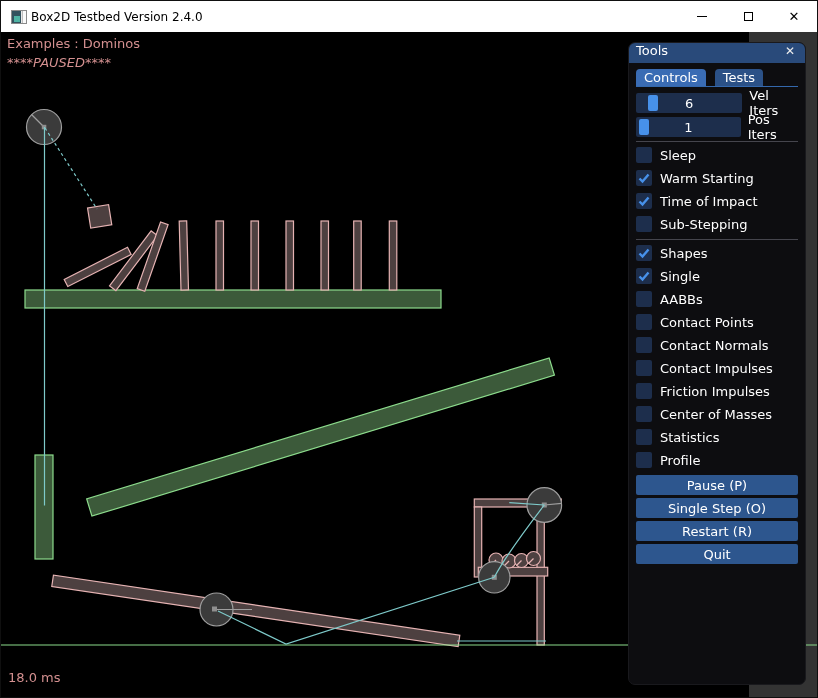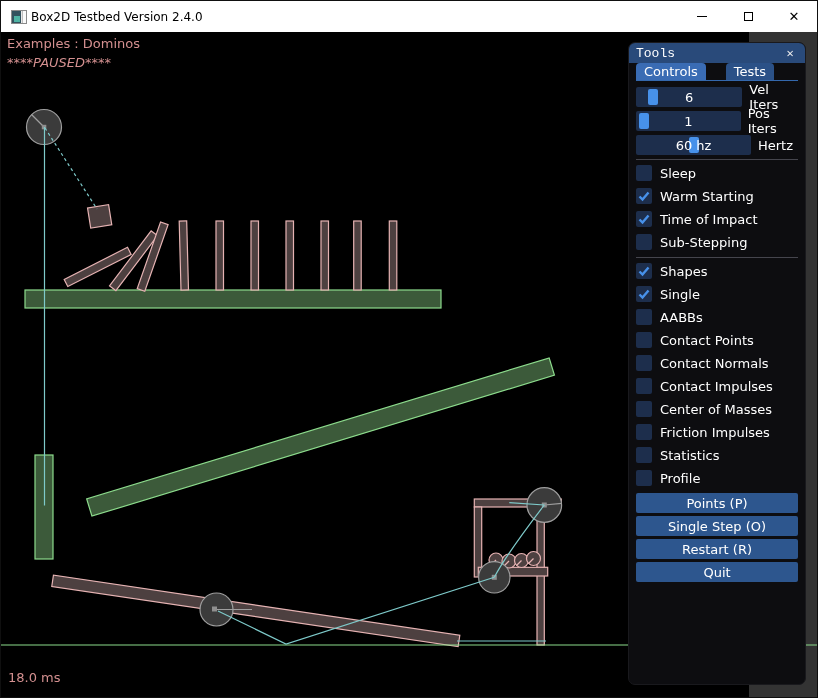--- a/index.html
+++ b/index.html
@@ -31,7 +31,7 @@
   
   .panel { position:absolute; left:627px; top:10px; width:178px; height:643px;
            background:#0d0d10; border:1px solid #19191d; border-radius:7px; }
-  .panel-title { height:20px; background:#294a7a; border-radius:6px 6px 0 0; display:flex; align-items:center; padding:0 7px;font-family:Liberation Mono, monospace; }
+  .panel-title { height:20px; background:#294a7a; border-radius:6px 6px 0 0; display:flex; align-items:flex-start; padding:0 7px; }
   .panel-title .pt-text { color:#fff; font-size:13px; }
   .panel-close { margin-left:auto; color:#eee; font-size:12px; width:16px; height:16px; display:flex; align-items:center; justify-content:center; border-radius:2px; }
   .panel-body { padding:0 7px; }

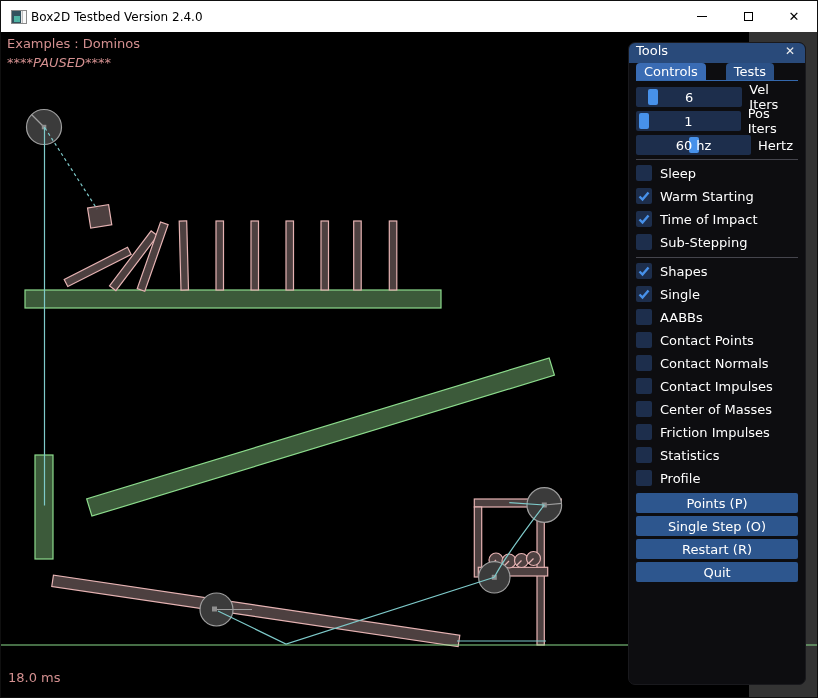--- a/index.html
+++ b/index.html
@@ -36,7 +36,7 @@
   .panel-close { margin-left:auto; color:#eee; font-size:12px; width:16px; height:16px; display:flex; align-items:center; justify-content:center; border-radius:2px; }
   .panel-body { padding:0 7px; }
 
-  .tabs { display:flex; gap:20px; border-bottom:1px solid #3468ad; }
+  .tabs { display:flex; gap:9px; margin-top:6px; border-bottom:1px solid #3468ad; }
   .tab { height:17px; padding:0 8px; font-size:13px; color:#fff; line-height:17px;
          background:#2b5187; border-radius:4px 4px 0 0; }
   .tab.active { background:#3a6cb4; }

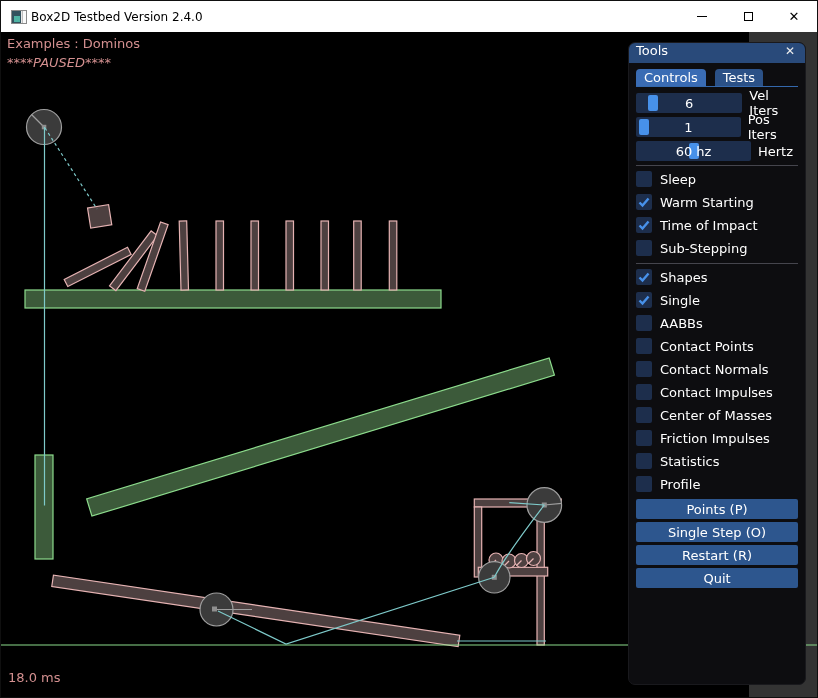--- a/index.html
+++ b/index.html
@@ -162,13 +162,6 @@
               </div>
               <div class="slabel">Pos Iters</div>
             </div>
-            <div class="slider-row">
-              <div class="track">
-                <div class="grab" style="left: calc(50% - 5px);"></div>
-                <div class="tval">60 hz</div>
-              </div>
-              <div class="slabel">Hertz</div>
-            </div>
           </div>
         <div class="sep"></div>
         <div id="cb-area">

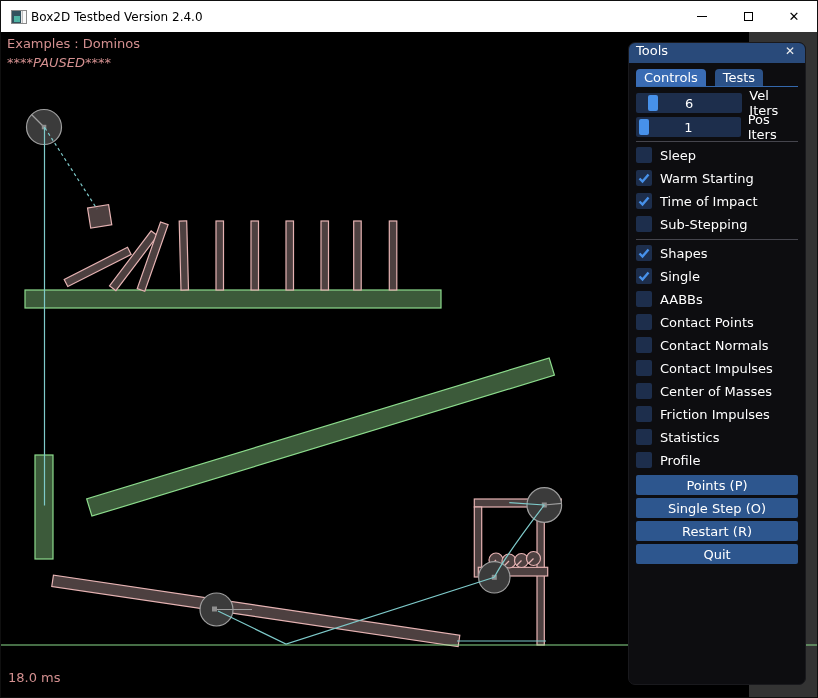--- a/index.html
+++ b/index.html
@@ -224,11 +224,11 @@
             </div>
             <div class="cb-row">
               <div class="cb-box"></div>
+              <div class="cb-label">Friction Impulses</div>
+            </div>
+            <div class="cb-row">
+              <div class="cb-box"></div>
               <div class="cb-label">Center of Masses</div>
-            </div>
-            <div class="cb-row">
-              <div class="cb-box"></div>
-              <div class="cb-label">Friction Impulses</div>
             </div>
             <div class="cb-row">
               <div class="cb-box"></div>

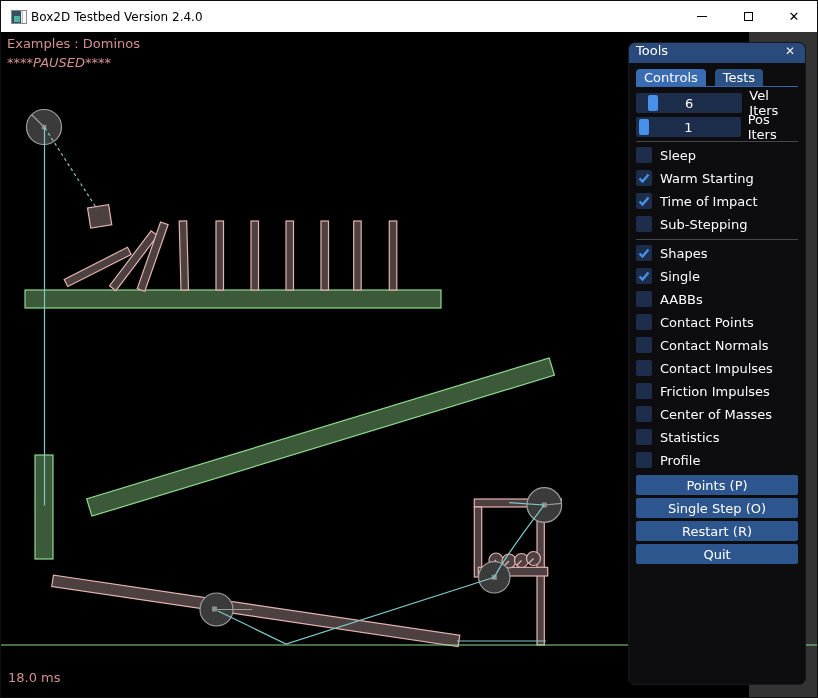--- a/index.html
+++ b/index.html
@@ -240,7 +240,7 @@
             </div>
           </div>
         <div class="btns" id="btns">
-            <div class="pbtn">Points (P)</div>
+            <div class="pbtn">Pause (P)</div>
             <div class="pbtn">Single Step (O)</div>
             <div class="pbtn">Restart (R)</div>
             <div class="pbtn">Quit</div>

